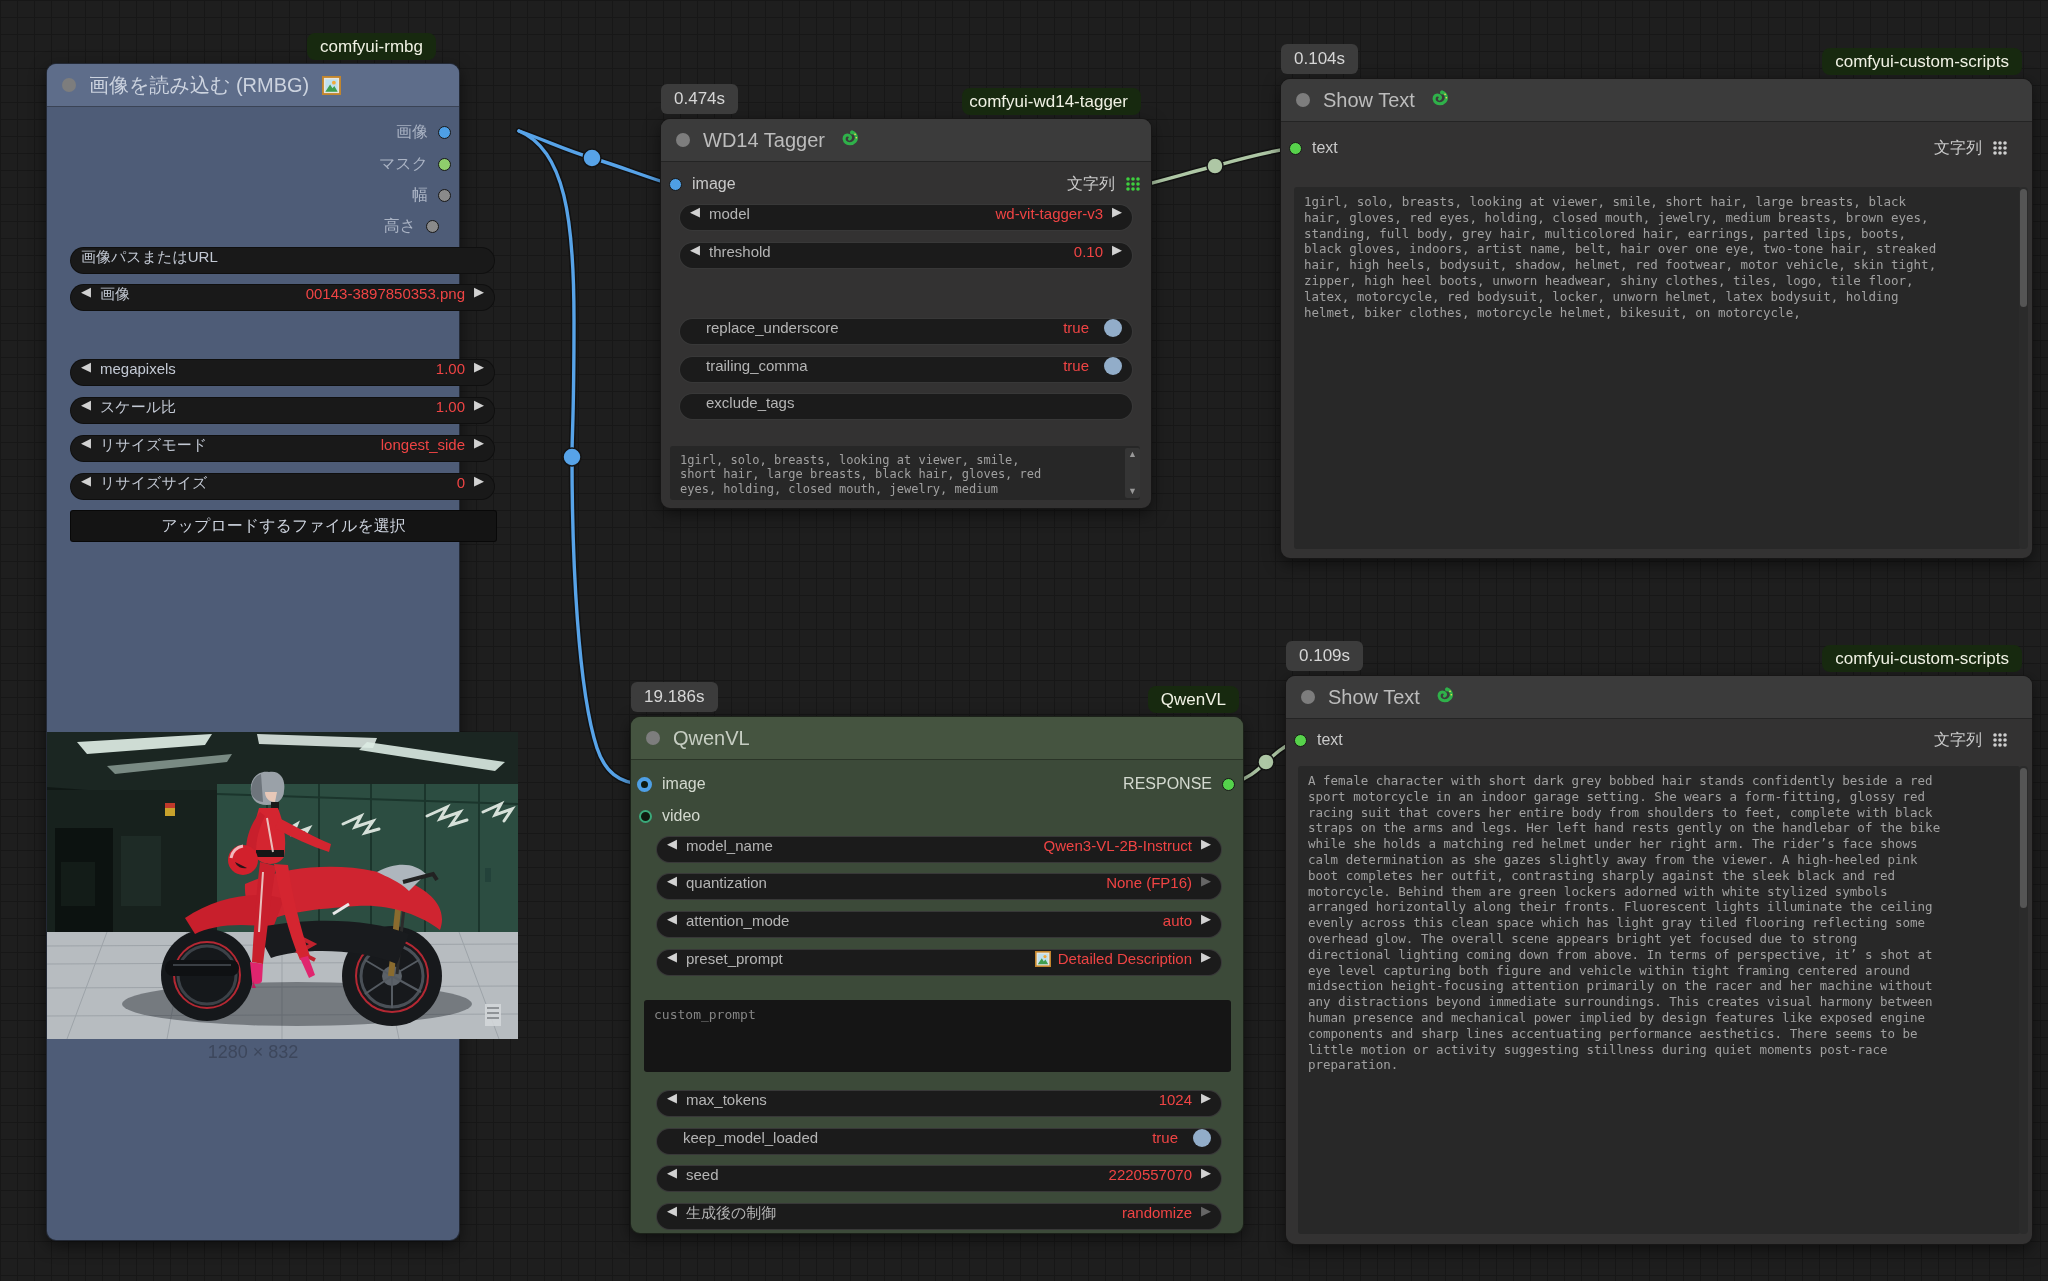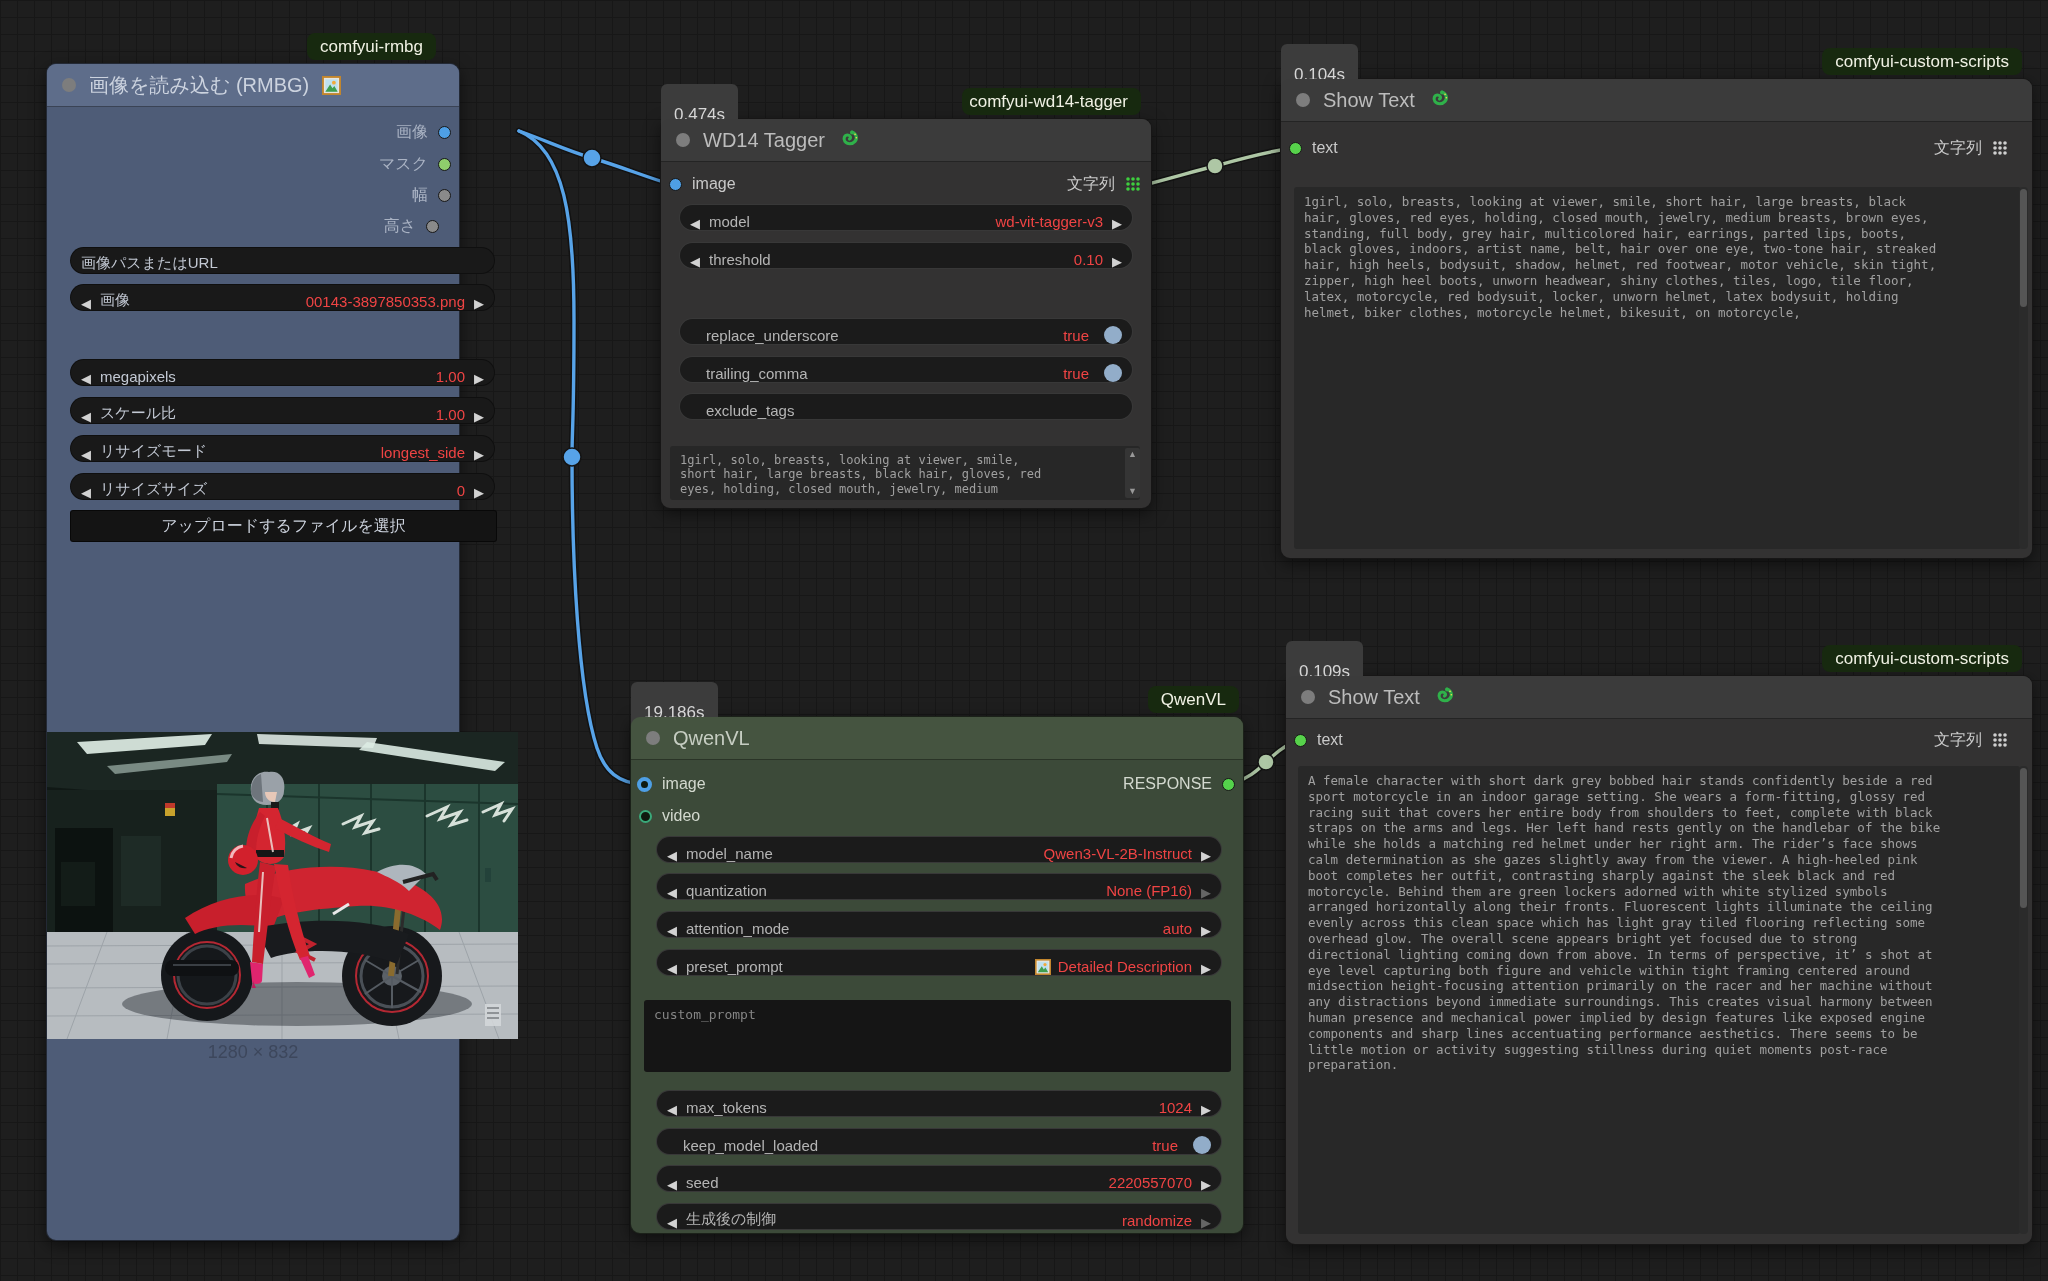--- a/index.html
+++ b/index.html
@@ -19,7 +19,7 @@
   .cdot{width:14px;height:14px;border-radius:50%;background:#7d7d7d;flex:0 0 auto;}
   .ntitle{font-size:20px;white-space:nowrap;}
   .badge-time{position:absolute;top:-35px;left:0;height:30px;background:#3c3c3c;border-radius:6px;
-        color:#d6d6d6;font-size:17px;display:flex;align-items:center;padding:16px 13px;}
+        color:#d6d6d6;font-size:17px;display:flex;align-items:center;padding:0 13px;}
   .badge-tag{position:absolute;top:-31px;height:27px;background:#17290f;border-radius:8px;
         color:#f0f1e4;font-size:17px;display:flex;align-items:center;padding:0 13px;white-space:nowrap;}
   .port{position:absolute;display:flex;align-items:center;gap:10px;font-size:16px;height:24px;}

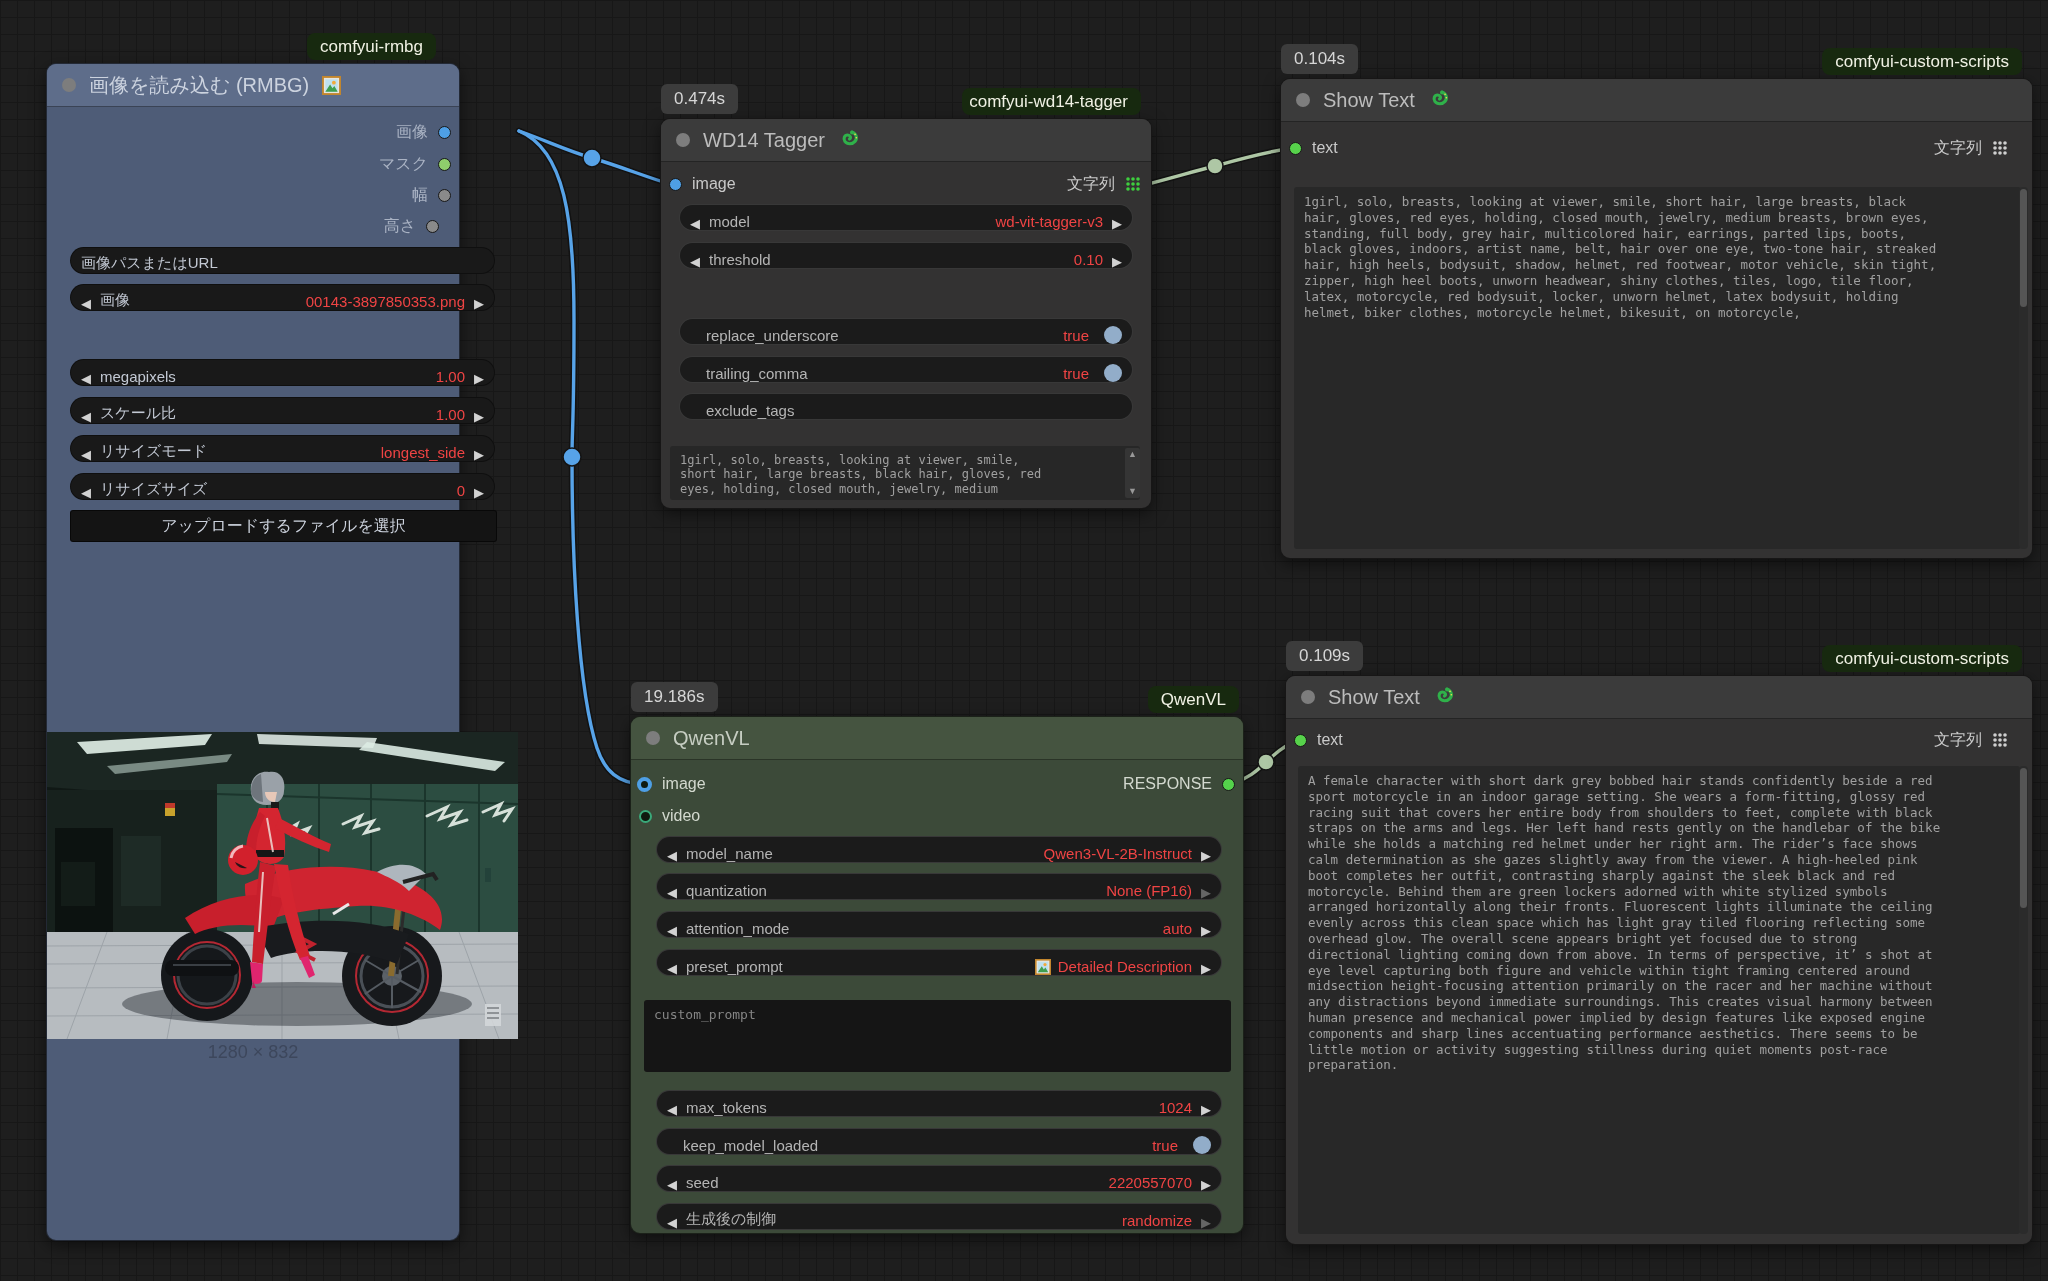--- a/index.html
+++ b/index.html
@@ -28,7 +28,7 @@
   .pdot.hollow{background:#10190f !important;border:2px solid #3aa97a;}
   .pdot.linked{background:#0f1a10 !important;border:4px solid #4e9fe5;width:15px;height:15px;}
   .pill{position:absolute;height:27px;background:#1b1b1b;border:1px solid rgba(255,255,255,.13);
-        border-radius:14px;display:flex;align-items:flex-end;gap:9px;padding:0 10px;
+        border-radius:14px;display:flex;align-items:flex-start;gap:9px;padding:0 10px;
         box-sizing:border-box;font-size:15px;}
   .wlabel{color:#b5b5b5;white-space:nowrap;}
   .wvalue{margin-left:auto;color:#ef4444;white-space:nowrap;display:flex;align-items:center;gap:7px;}

